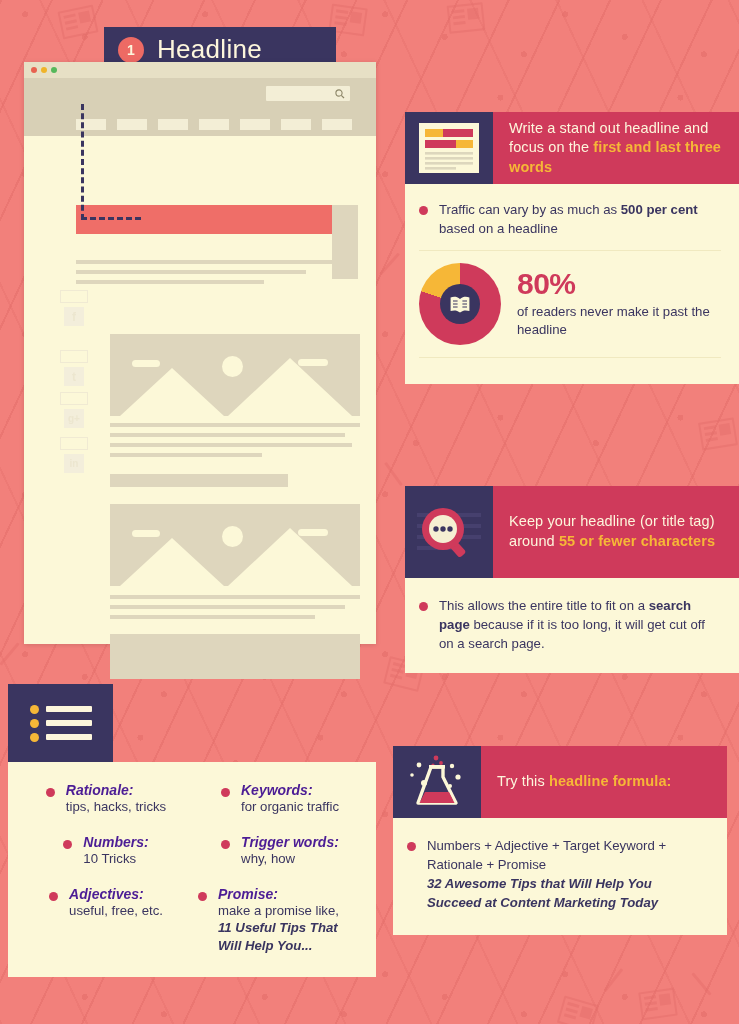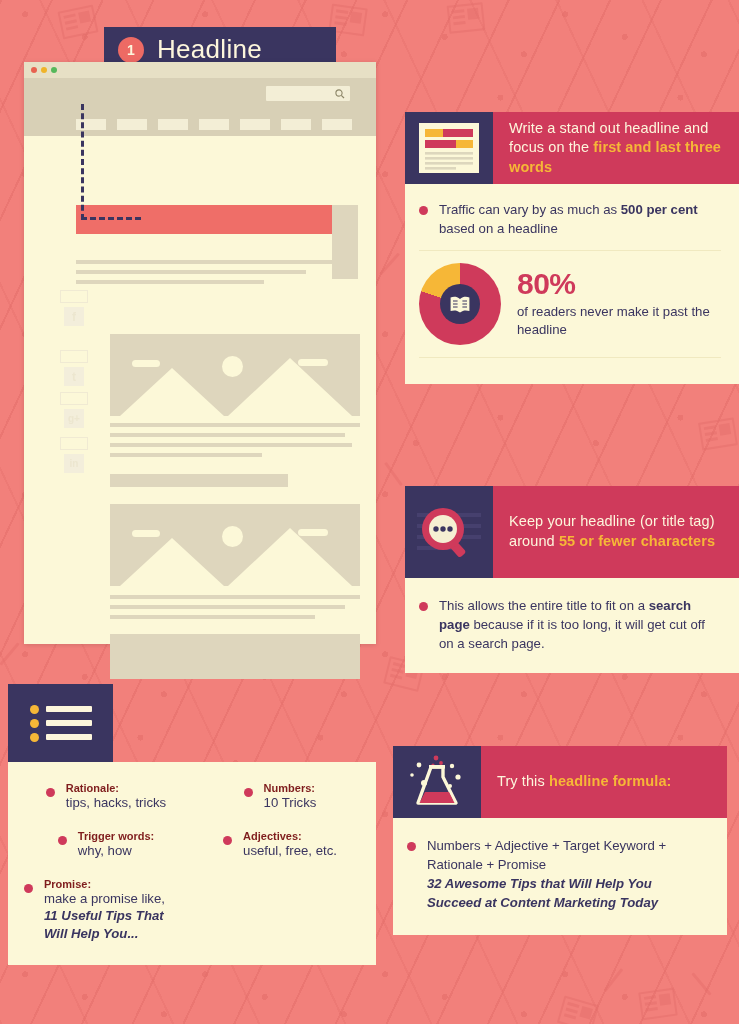--- a/index.html
+++ b/index.html
@@ -104,7 +104,7 @@
   #panel-d .hdr-text{height:78px;}
   #panel-d .body-card{padding:20px 14px 22px 16px;}
   #elements-grid{display:grid;grid-template-columns:1fr 1fr;column-gap:10px;row-gap:18px;}
-  .el-title{color:#7f1d1d;font-size:11px;font-weight:bold;}
+  .el-title{color:#4c1d95;font-size:14px;font-weight:bold;font-style:italic;}
   .el-sub{color:#3a3560;font-size:13.2px;line-height:1.35;}
 
   

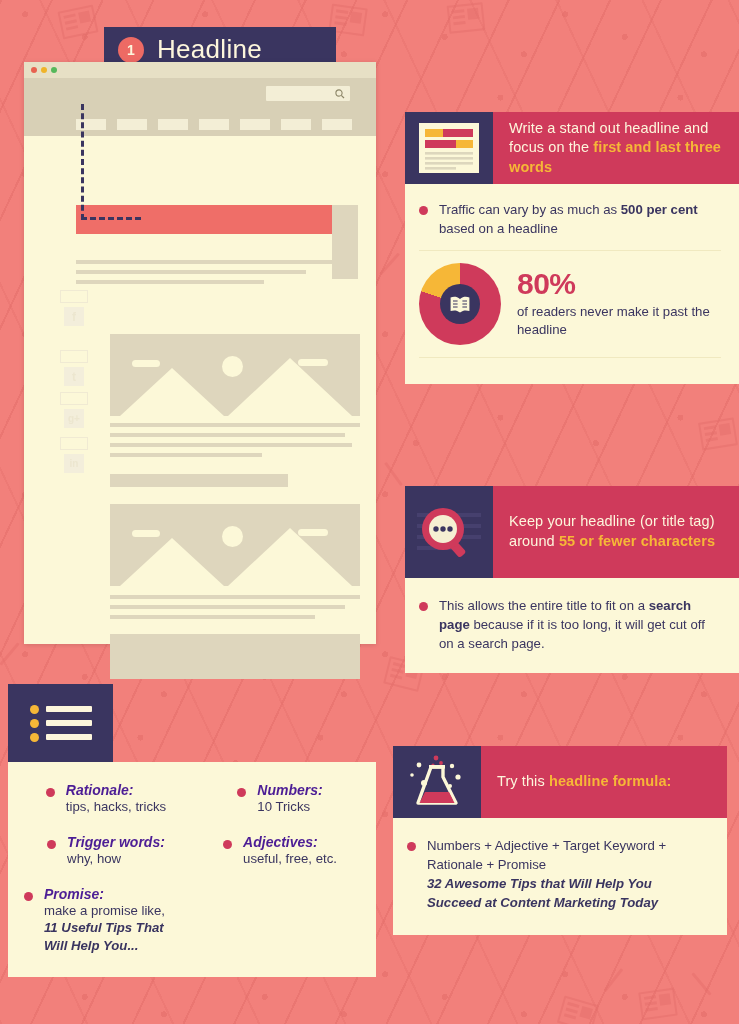--- a/index.html
+++ b/index.html
@@ -354,6 +354,13 @@
       <div class="bullet-row">
         <div class="dot"></div>
         <div>
+            <div class="el-title">Keywords:</div>
+             <div class="el-sub">for organic traffic</div>
+          </div>
+      </div>
+      <div class="bullet-row">
+        <div class="dot"></div>
+        <div>
             <div class="el-title">Numbers:</div>
              <div class="el-sub">10 Tricks</div>
           </div>

